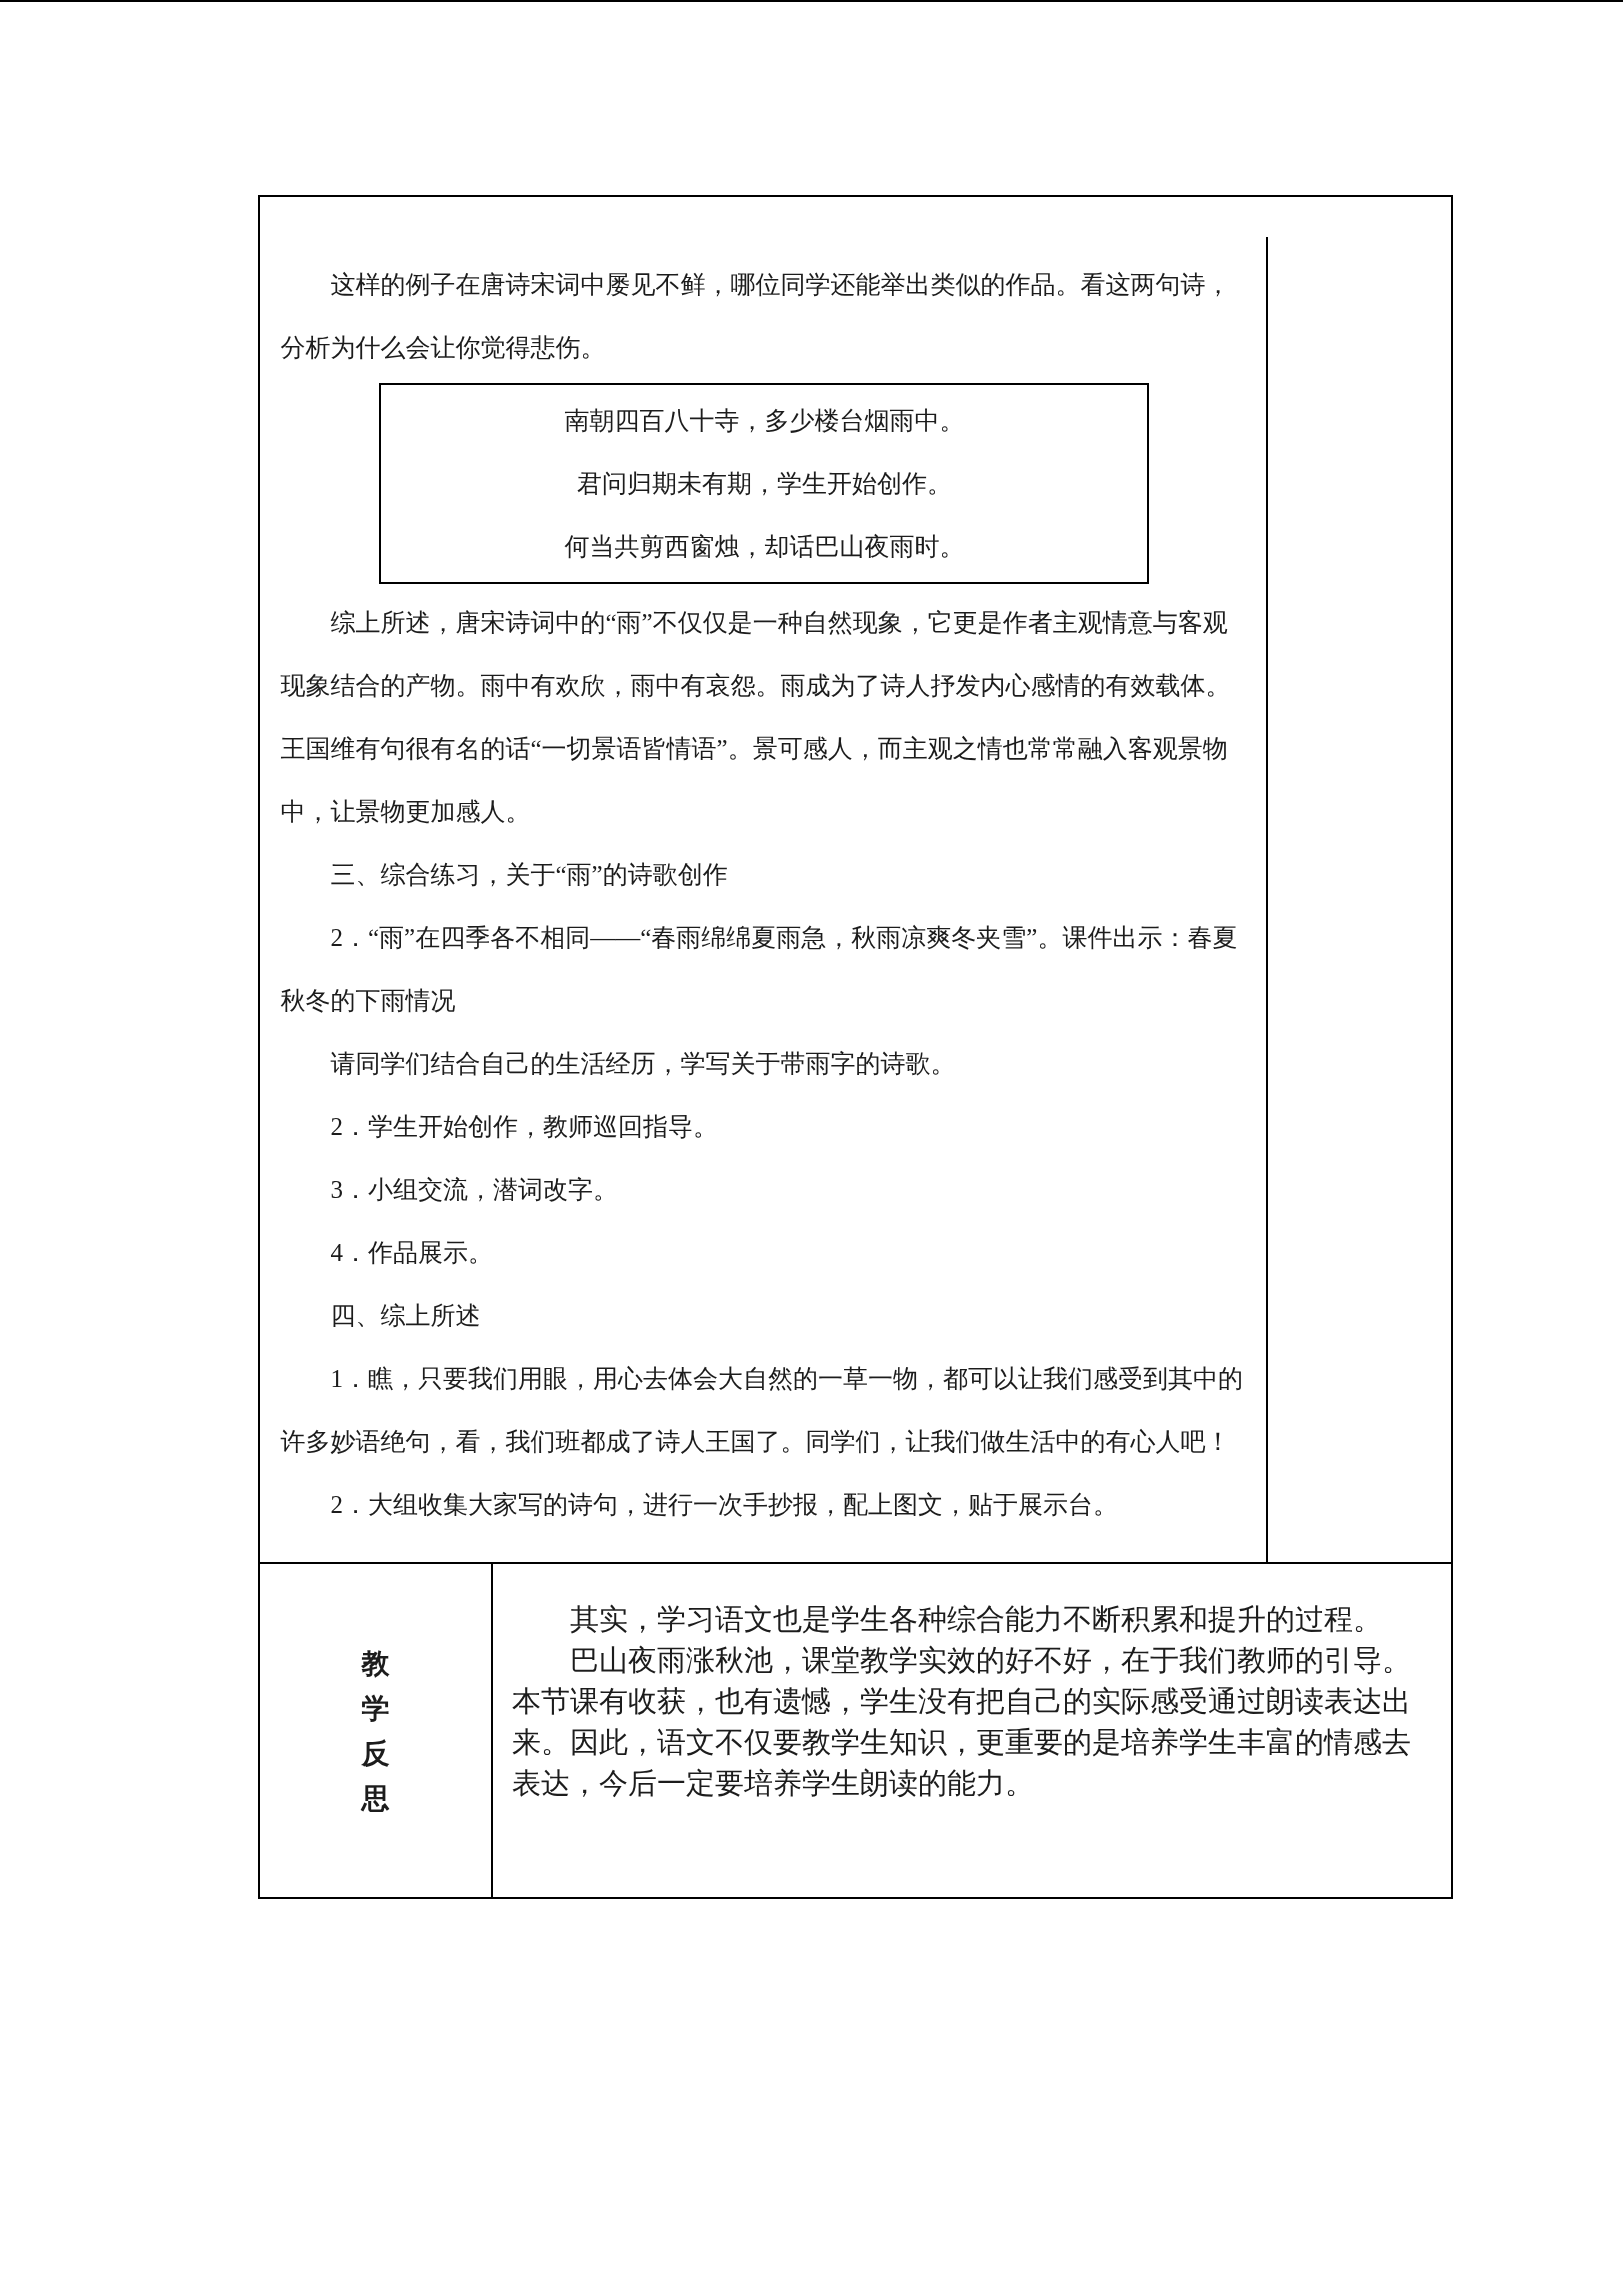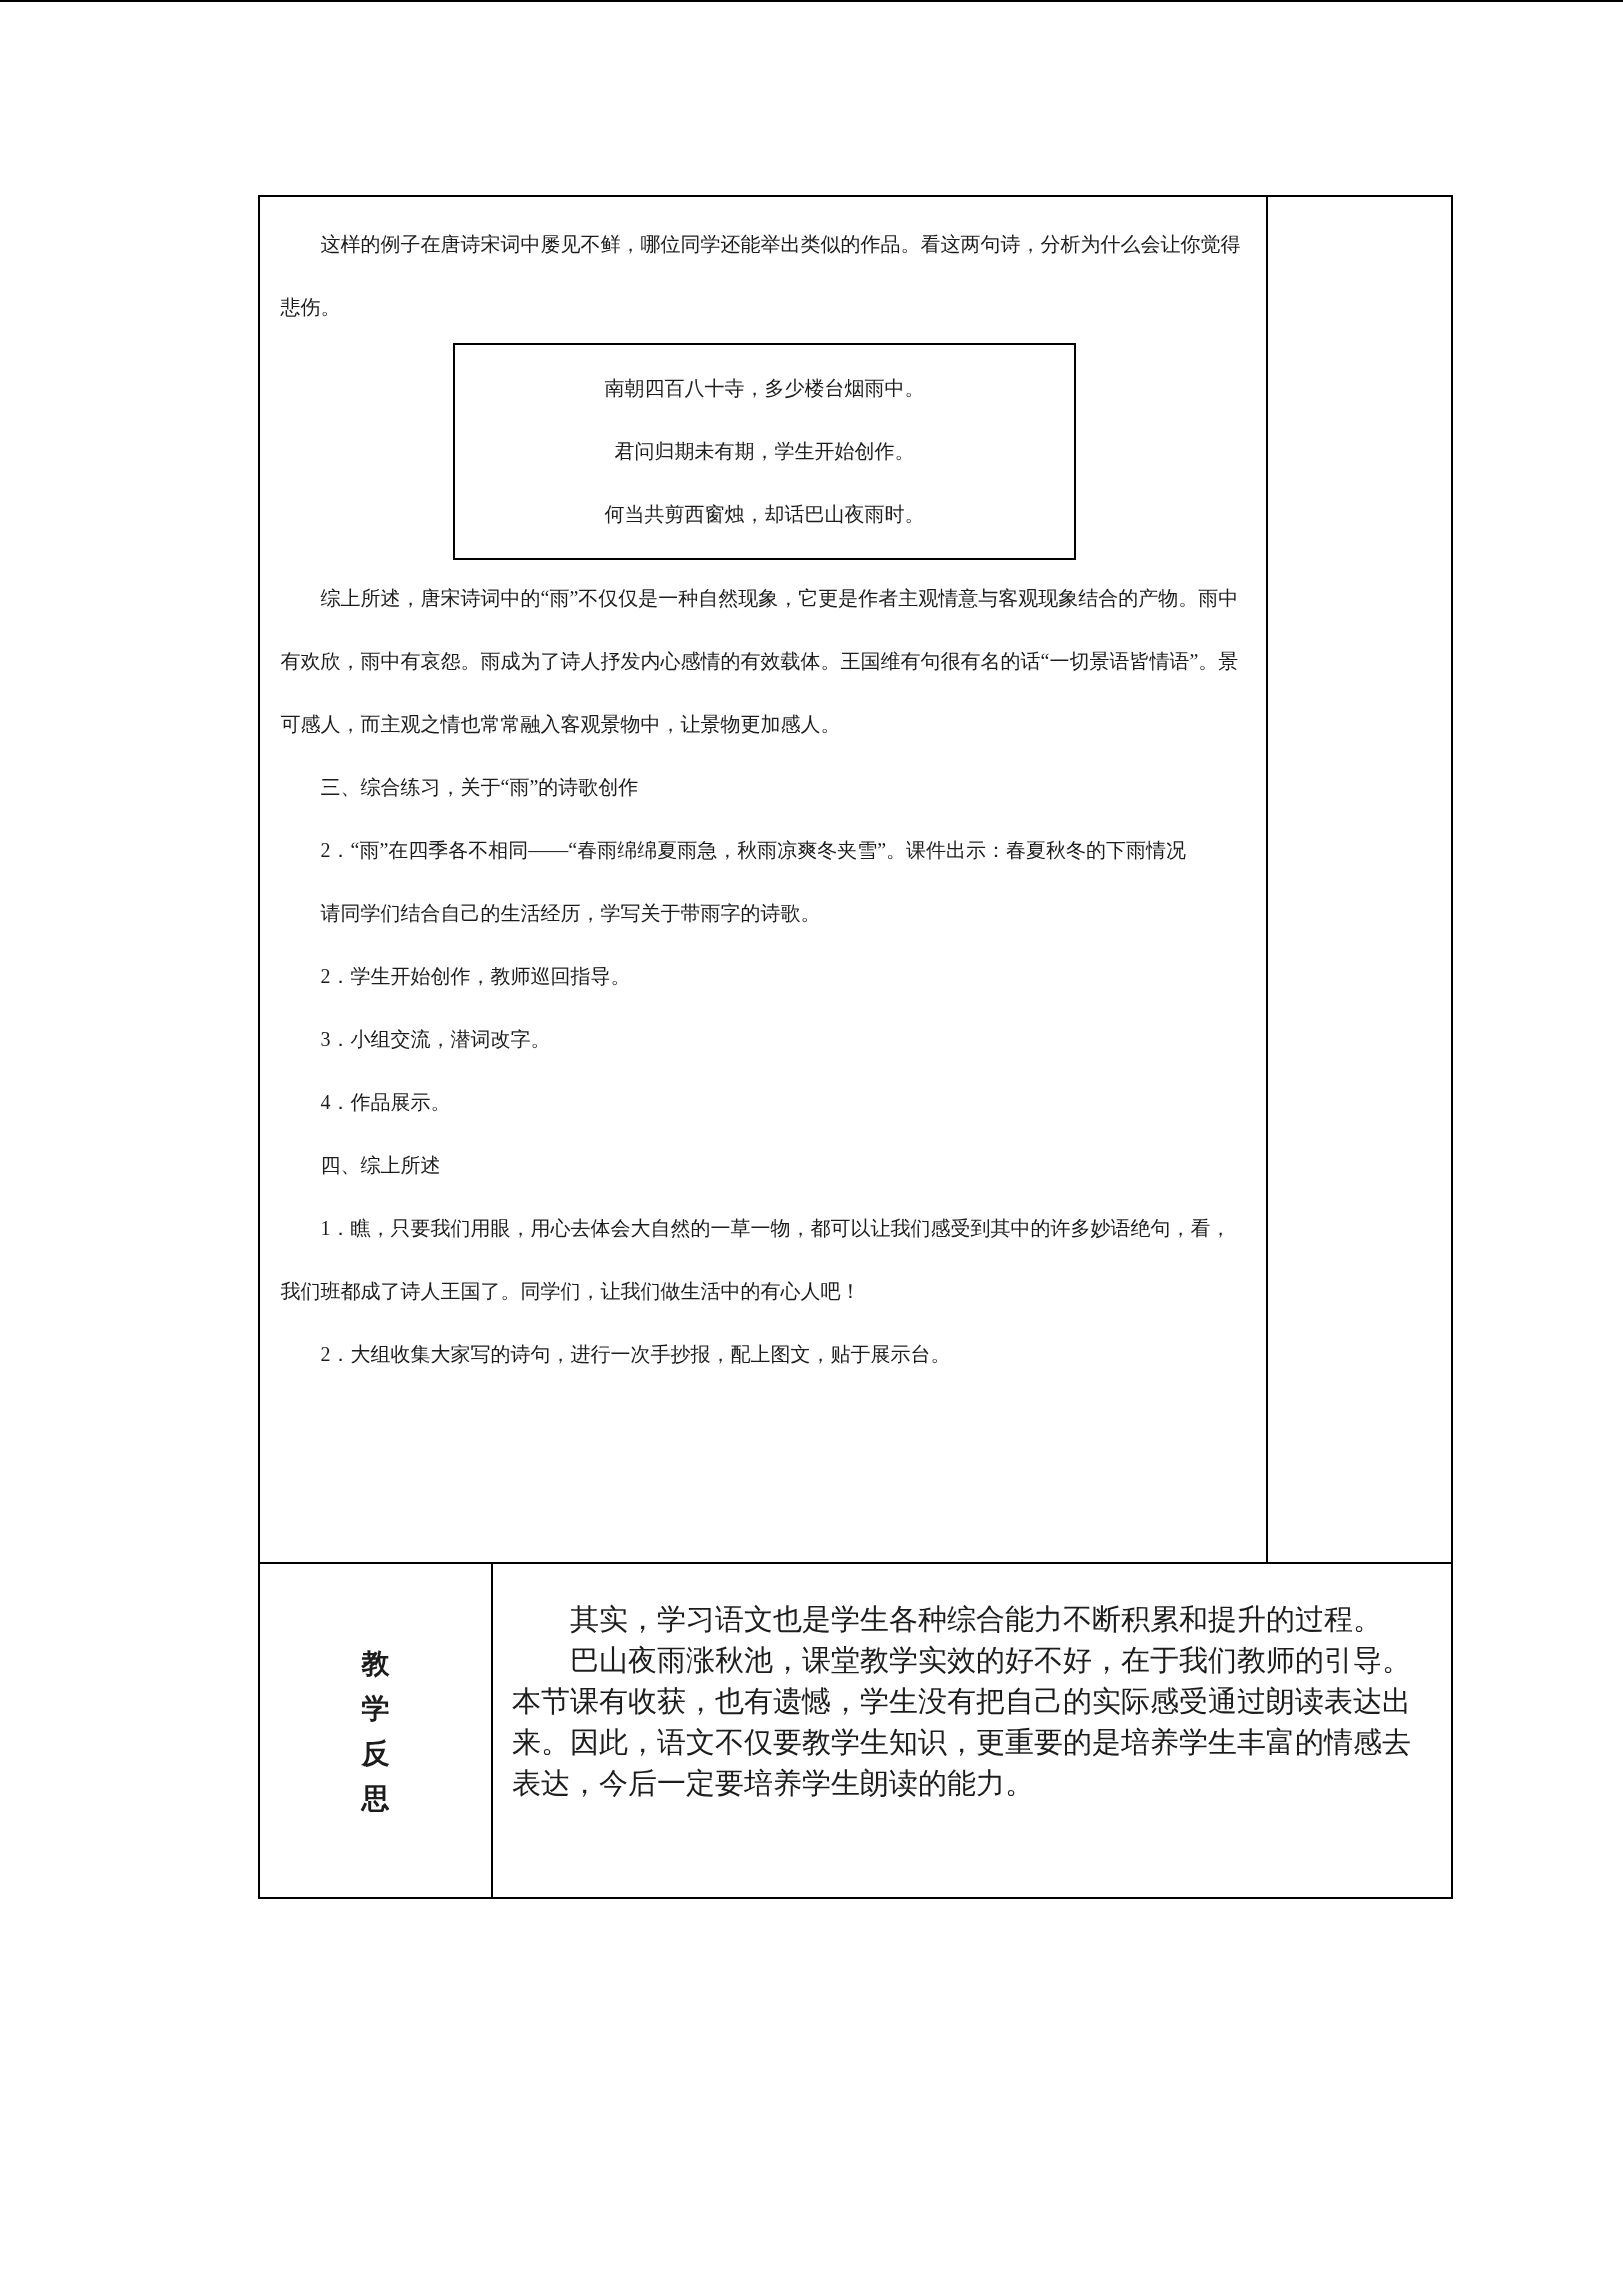--- a/index.html
+++ b/index.html
@@ -47,8 +47,9 @@
     width: 1008px;
     border-right: 2px solid #000000;
     padding: 16.4px 17.7px 0 20.5px;
-    font-size: 20px;
+    font-size: 25px;
     line-height: 63px;
+    margin-top: 40px;
   }
   .cell-side { flex: 1; }
   .para {

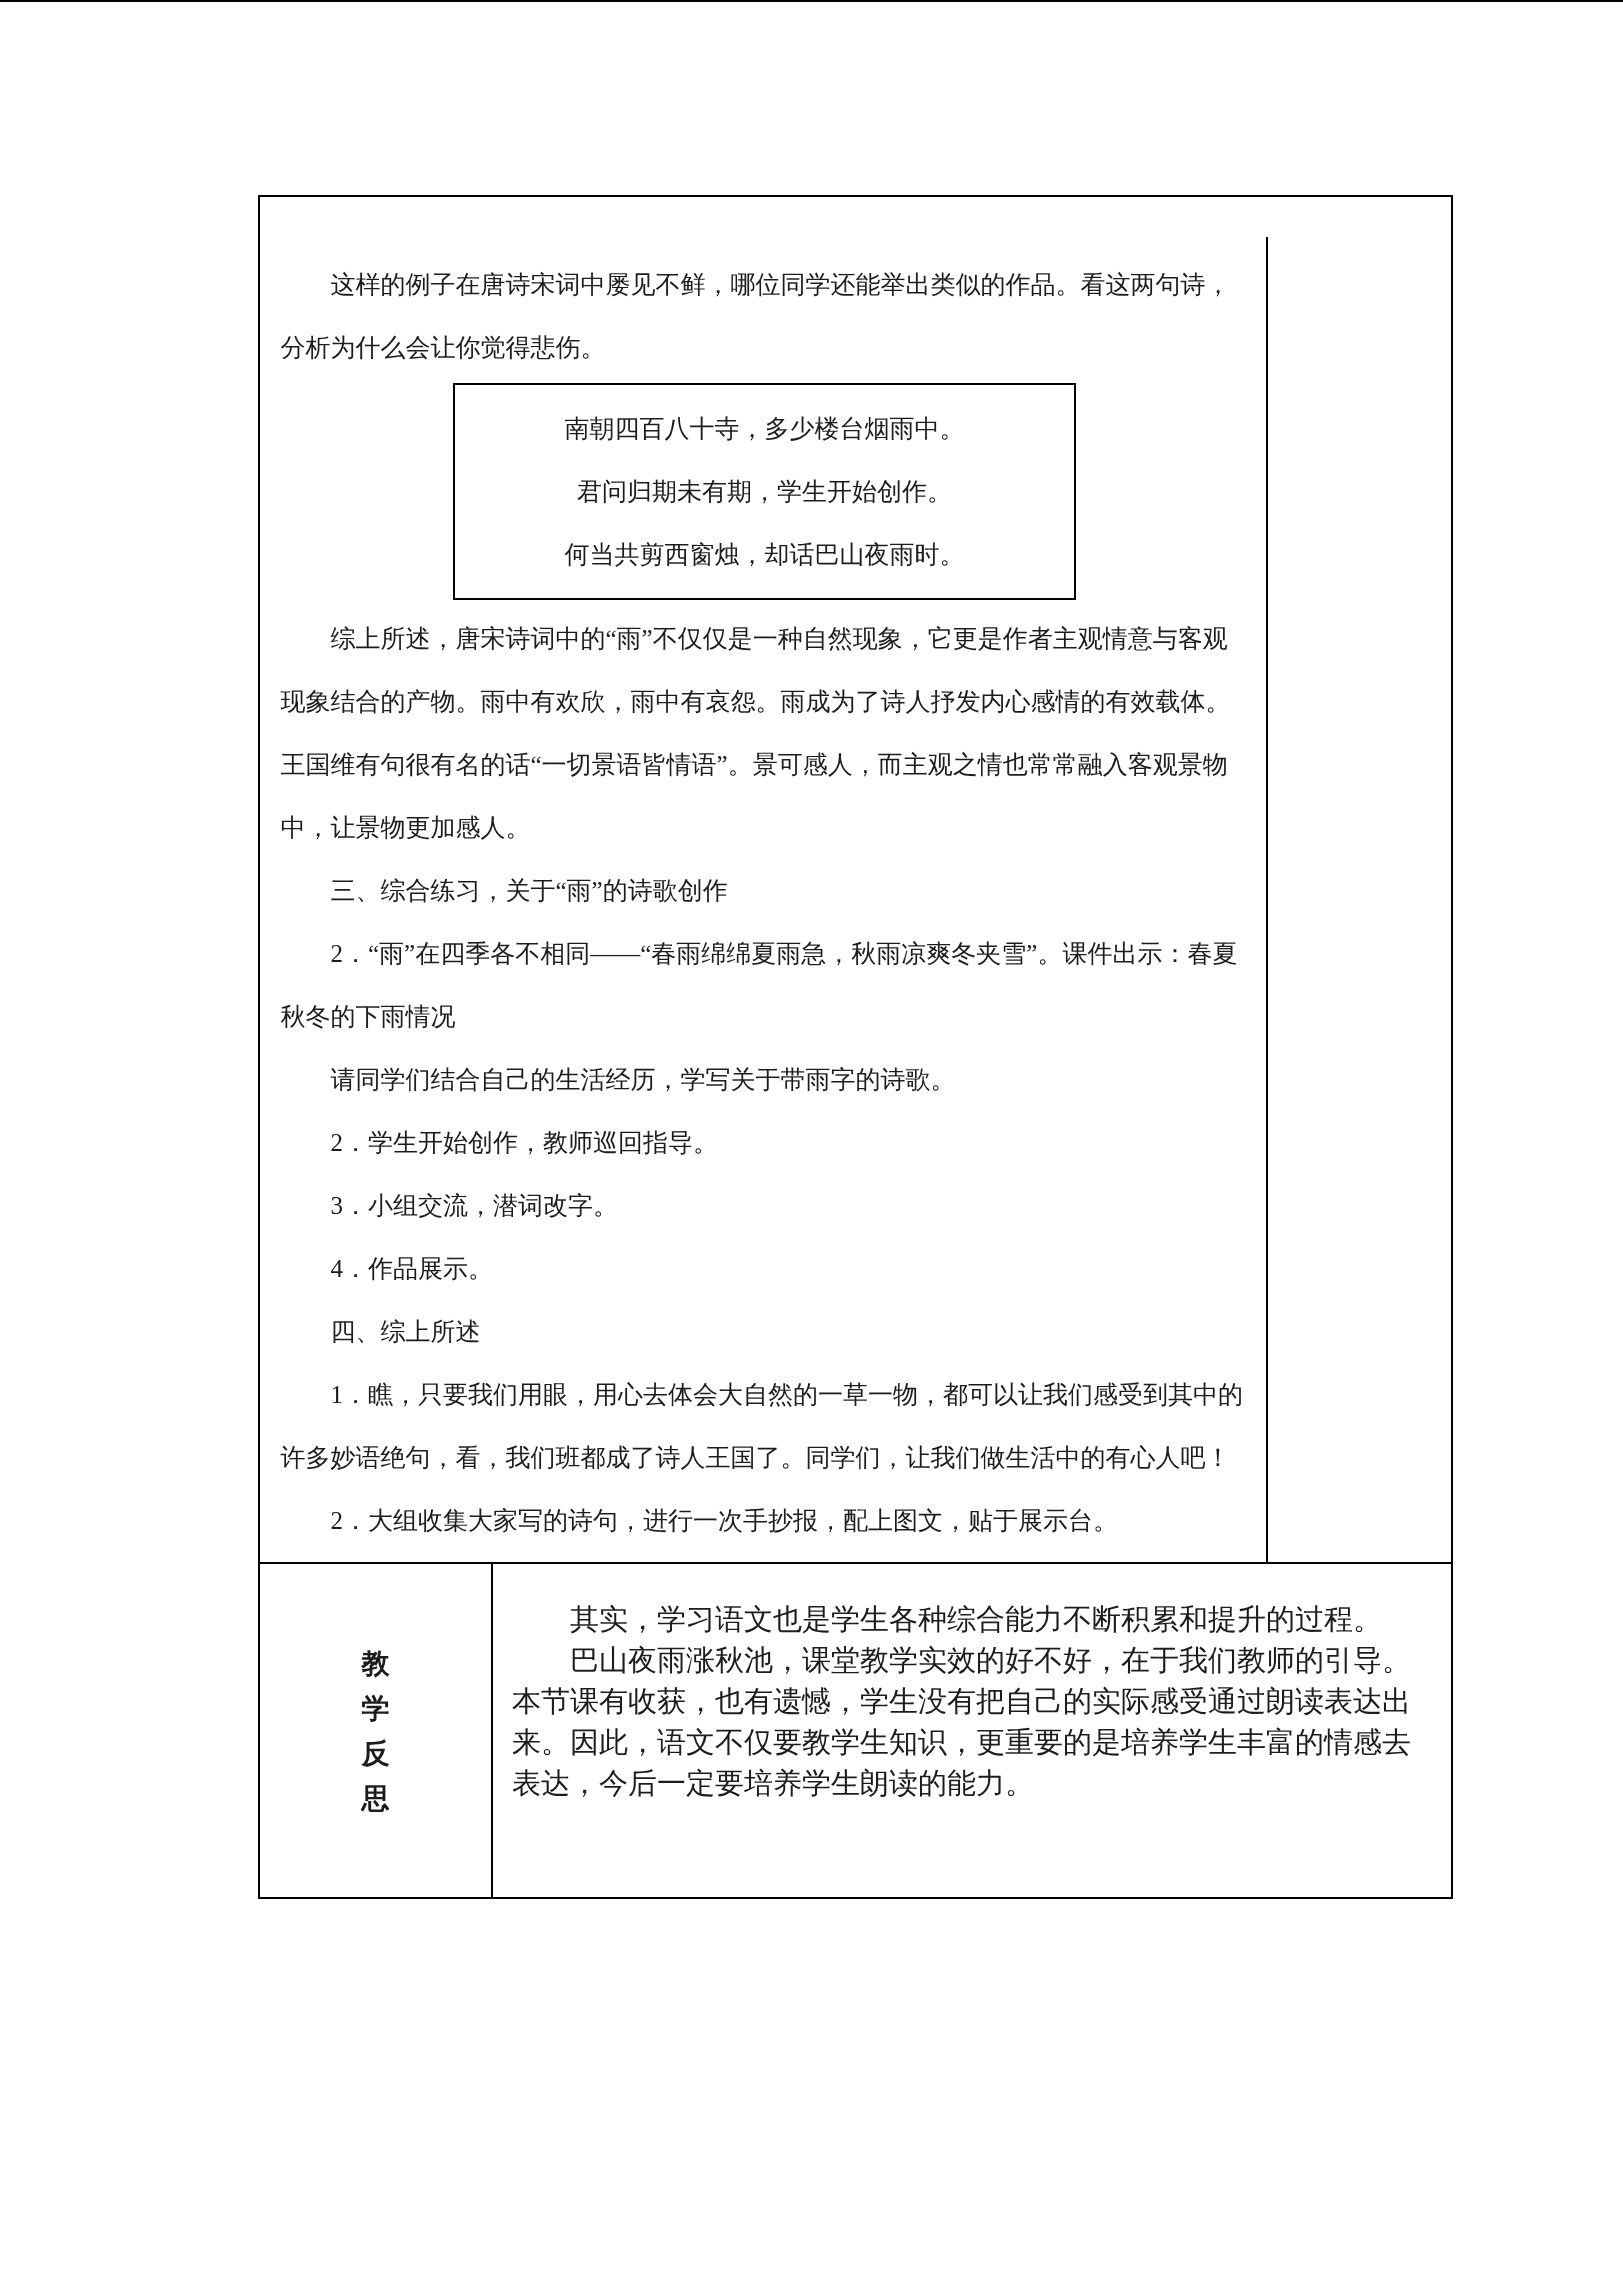--- a/index.html
+++ b/index.html
@@ -57,12 +57,12 @@
     text-indent: 2em;
   }
   .poem-box {
-    width: 623px;
+    width: 770px;
     margin: 4.1px auto 6.8px auto;
     border: 2px solid #000000;
     box-sizing: border-box;
     text-align: center;
-    padding: 12px;
+    padding: 4px;
   }
   .poem-line {
     margin: 0;

